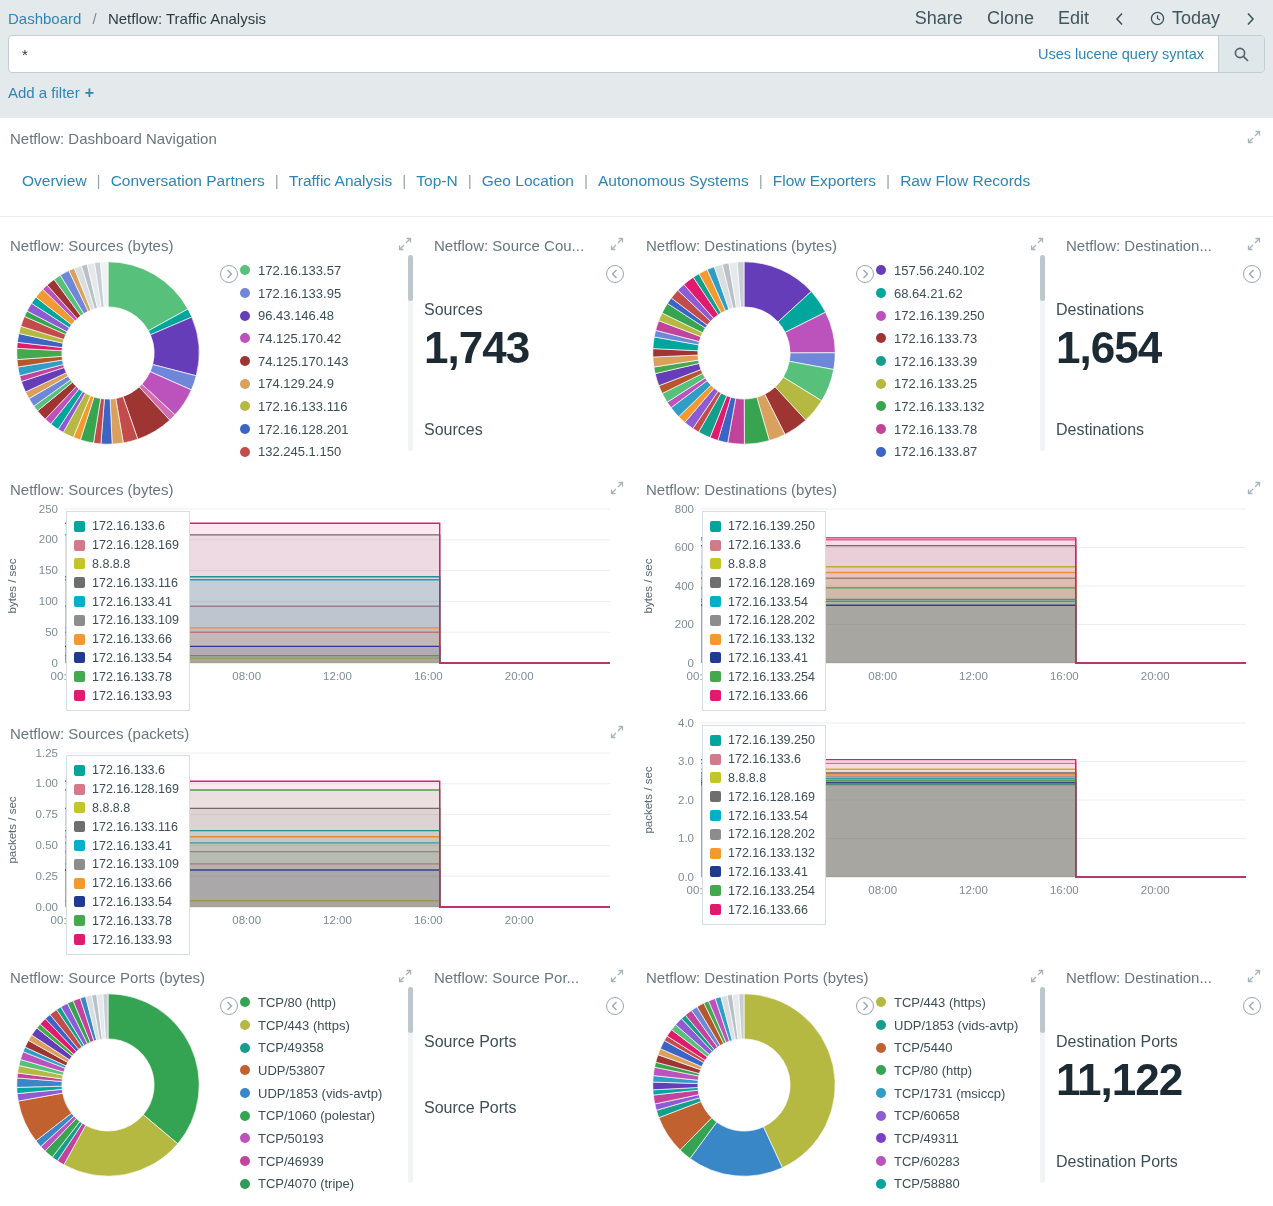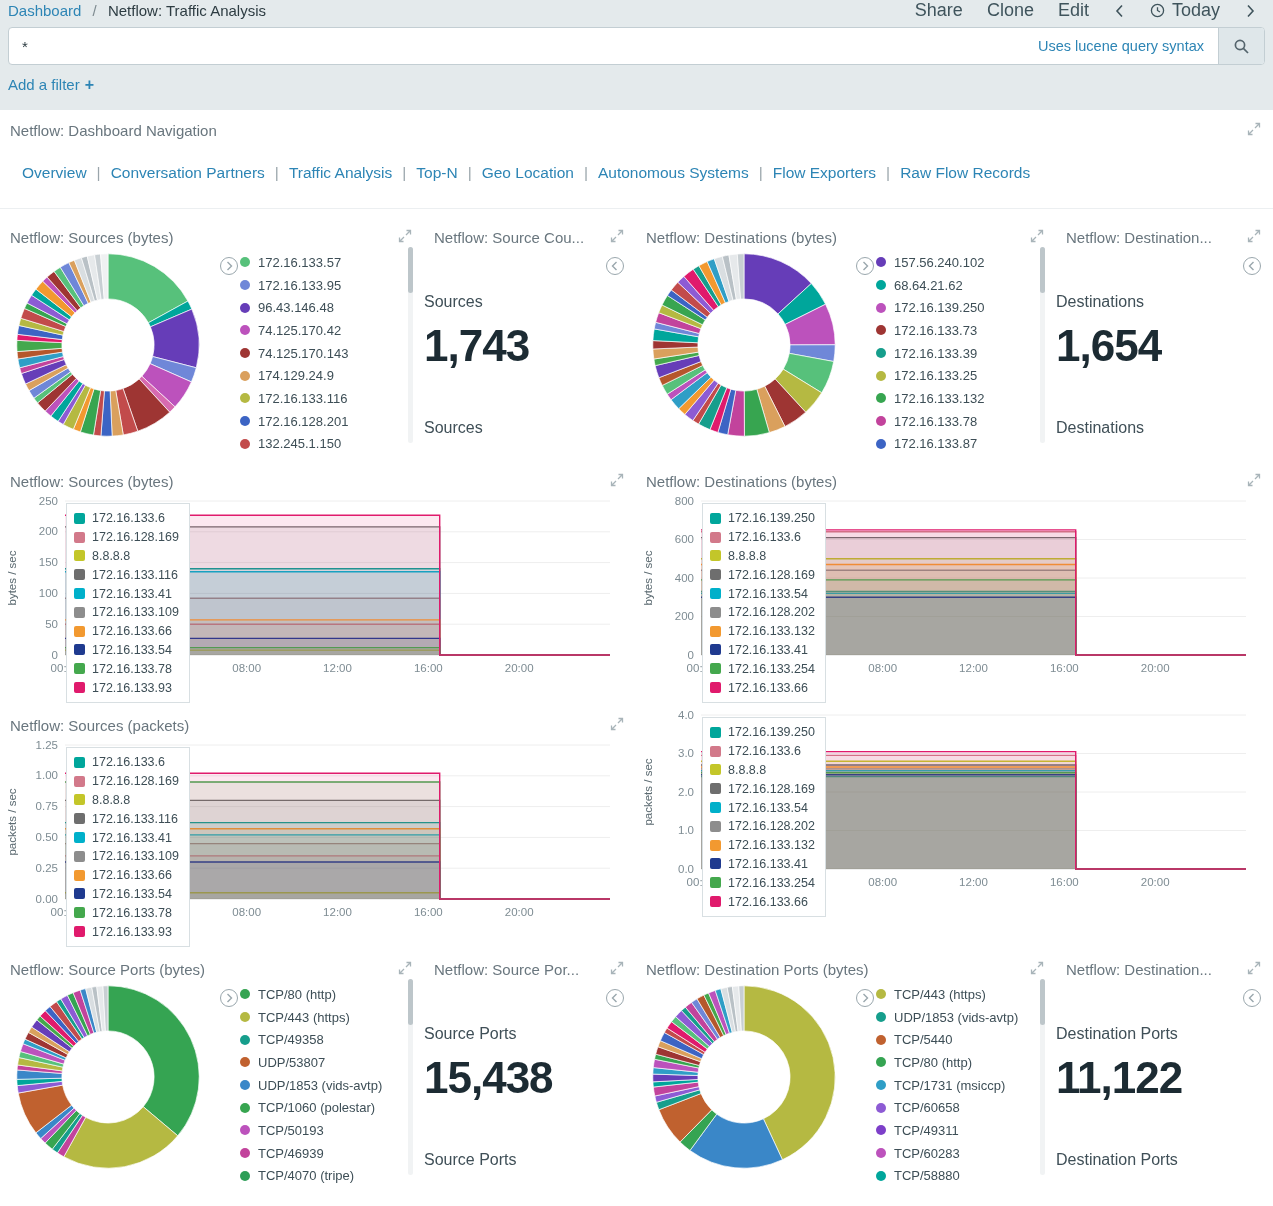--- a/index.html
+++ b/index.html
@@ -9,7 +9,7 @@
 
   
   .header { background:#e4eaec; padding-bottom:2px; }
-  .topbar { display:flex; justify-content:space-between; align-items:center; padding:0 16px 6px 8px; }
+  .topbar { display:flex; justify-content:space-between; align-items:center; padding:8px 16px 6px 8px; }
   .breadcrumb { font-size:15px; }
   .breadcrumb a { color:#2d85b5; text-decoration:none; cursor:pointer; }
   .breadcrumb .sep { color:#7d8a90; margin:0 7px; }

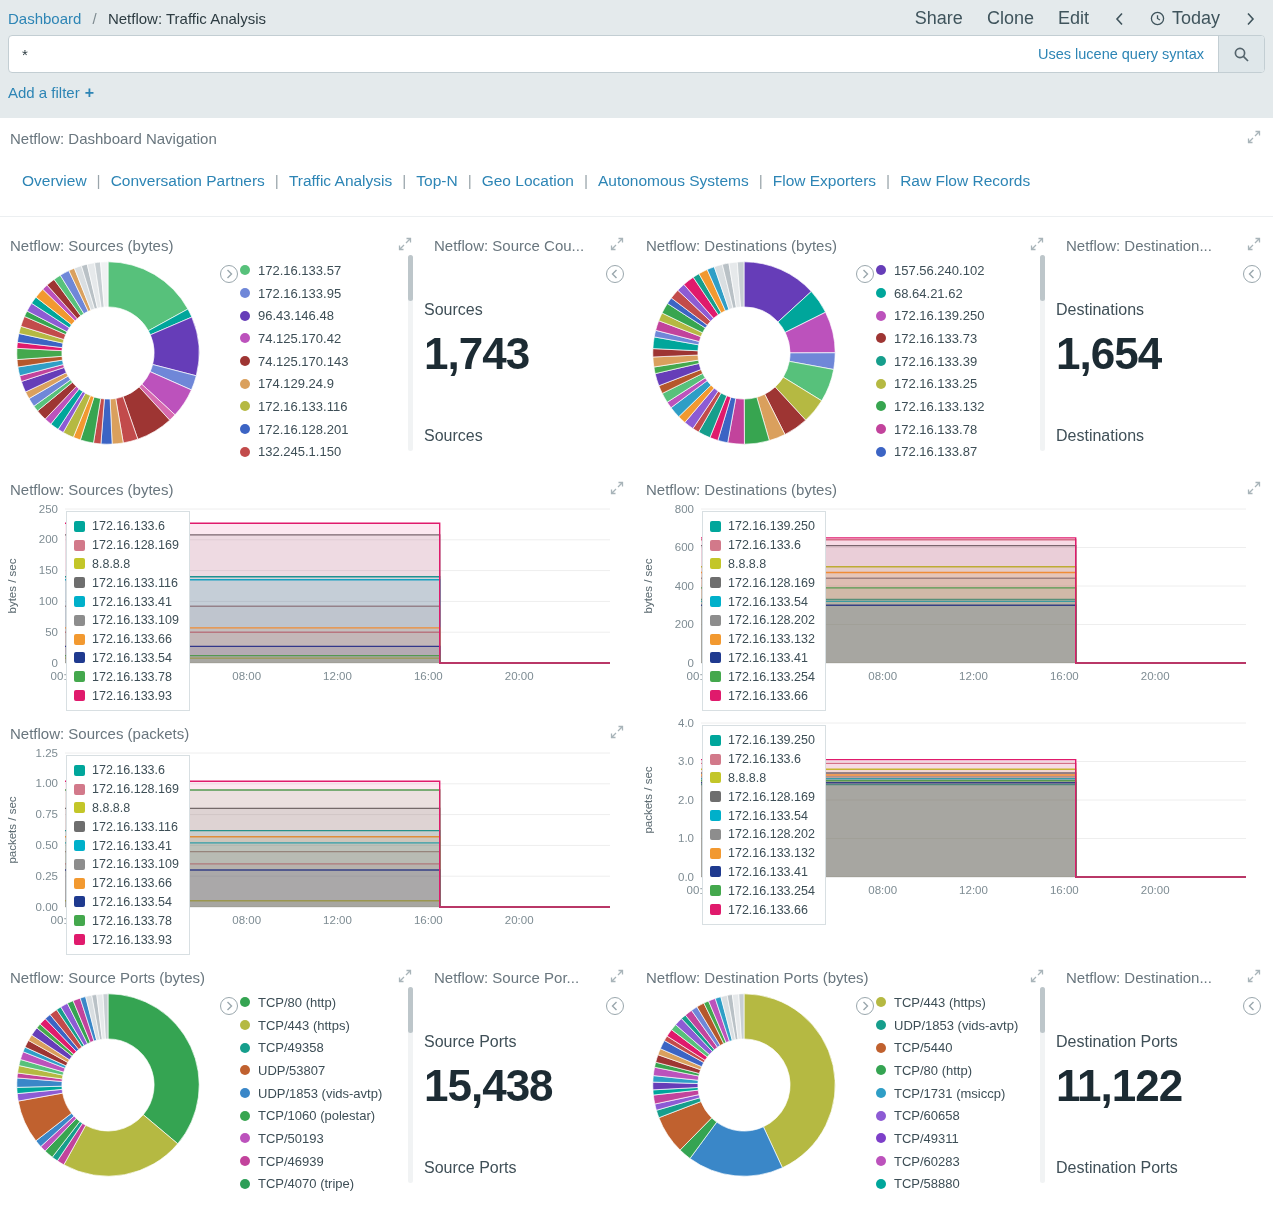--- a/index.html
+++ b/index.html
@@ -64,7 +64,7 @@
   
   .metric-panel { text-align:left; }
   .metric-top { margin-top:46px; font-size:16px; color:#3f4f57; }
-  .metric-value { margin-top:10px; font-size:44px; font-weight:700; color:#1c2b33; letter-spacing:-1px; }
+  .metric-value { margin-top:4px; font-size:44px; font-weight:700; color:#1c2b33; letter-spacing:-1px; }
   .metric-bottom { margin-top:48px; font-size:16px; color:#3f4f57; }
 
   

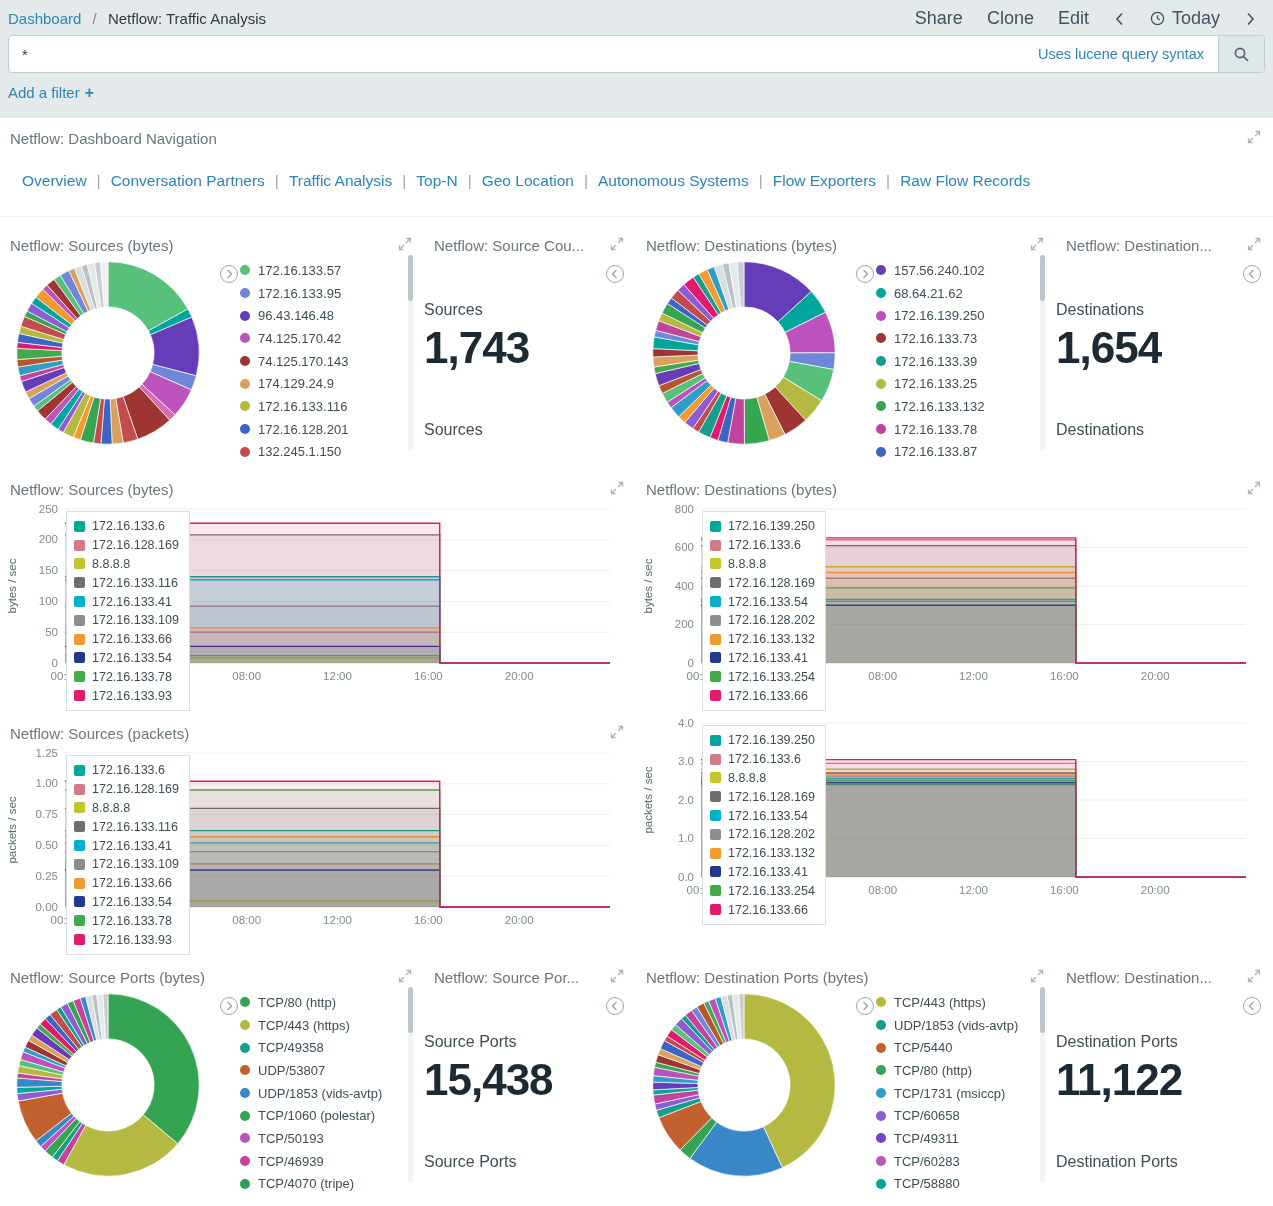--- a/index.html
+++ b/index.html
@@ -851,7 +851,6 @@
             </svg>
           </button>
         <div class="metric-top">Source Ports</div>
-        <div class="metric-value">15,438</div>
         <div class="metric-bottom">Source Ports</div>
       </div>
 

